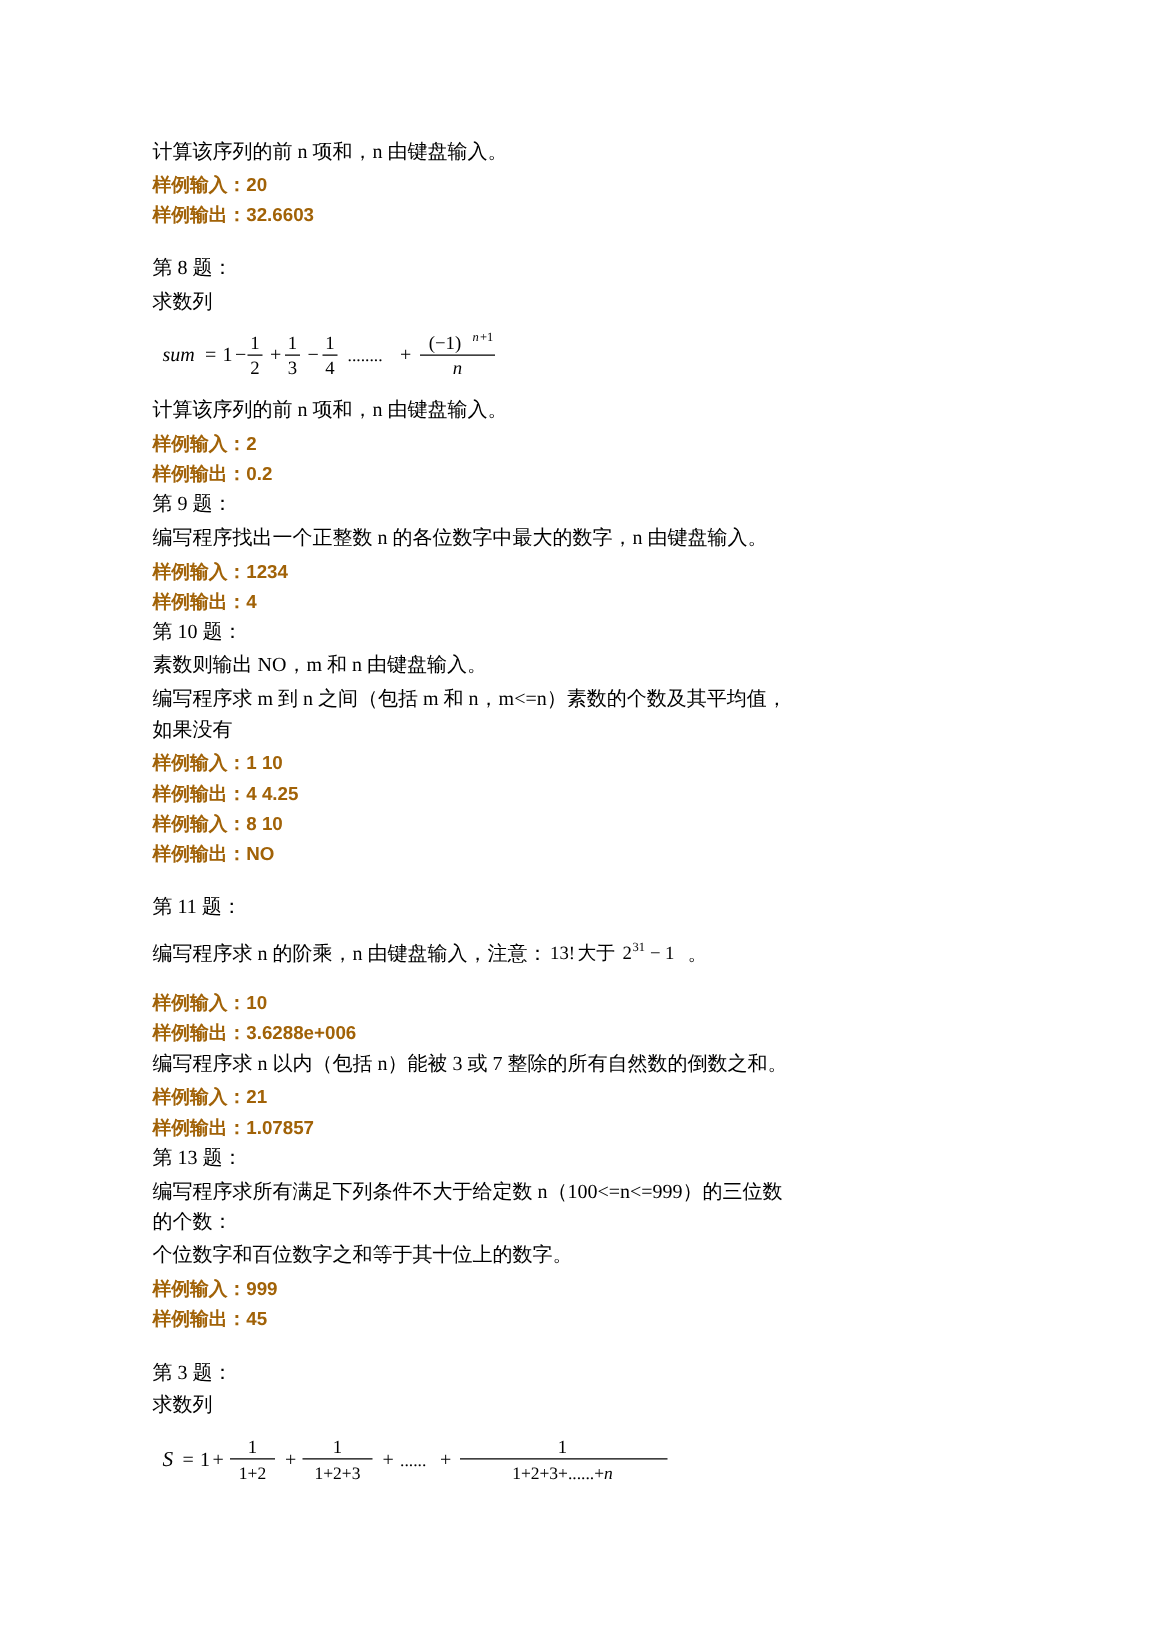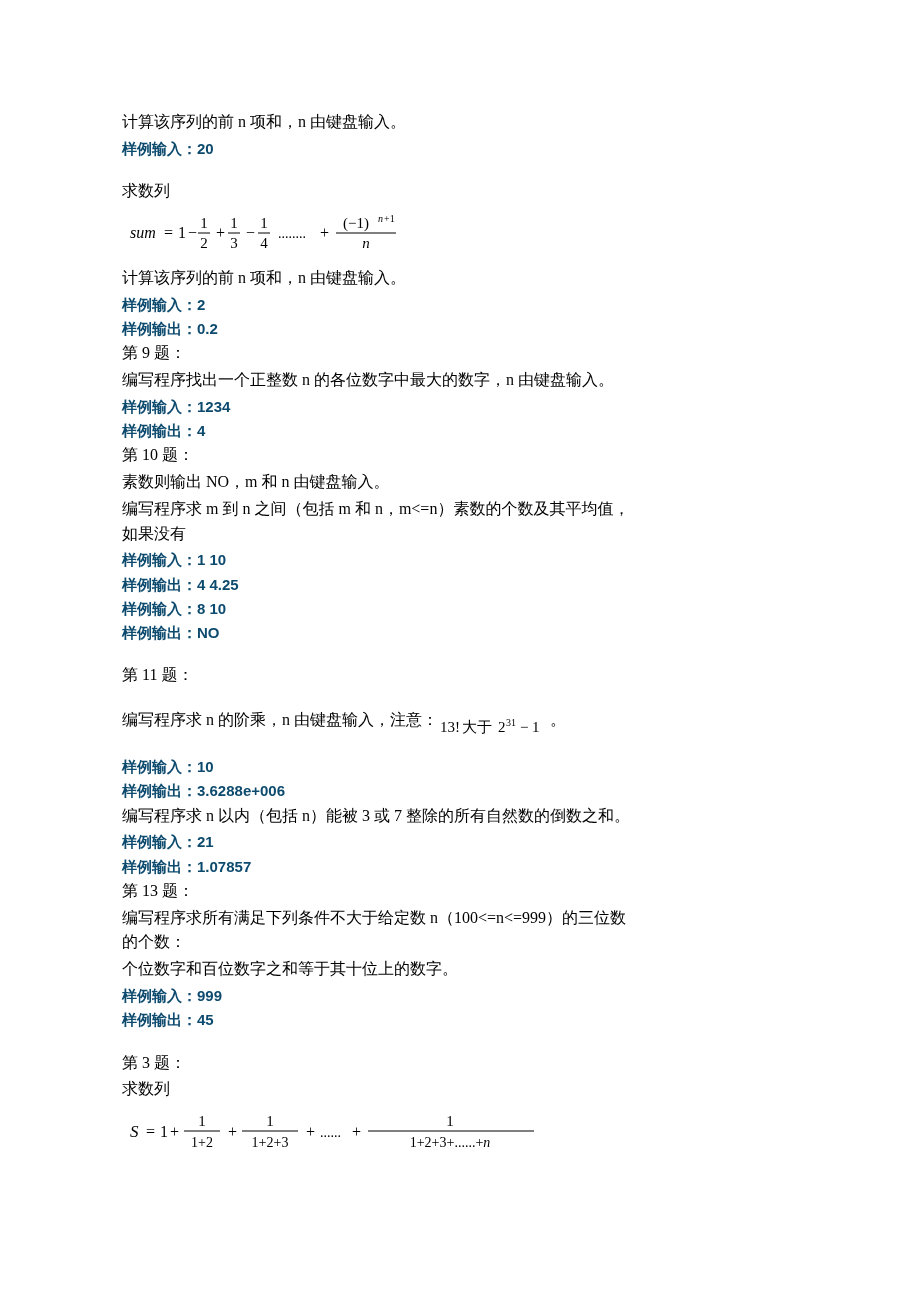--- a/index.html
+++ b/index.html
@@ -21,7 +21,7 @@
     margin: 0 0 2px 0;
   }
   .sample {
-    color: #0c4a6e;
+    color: #a16207;
     font-family: Arial, "SimSun", sans-serif;
     font-size: 15px;
     font-weight: bold;

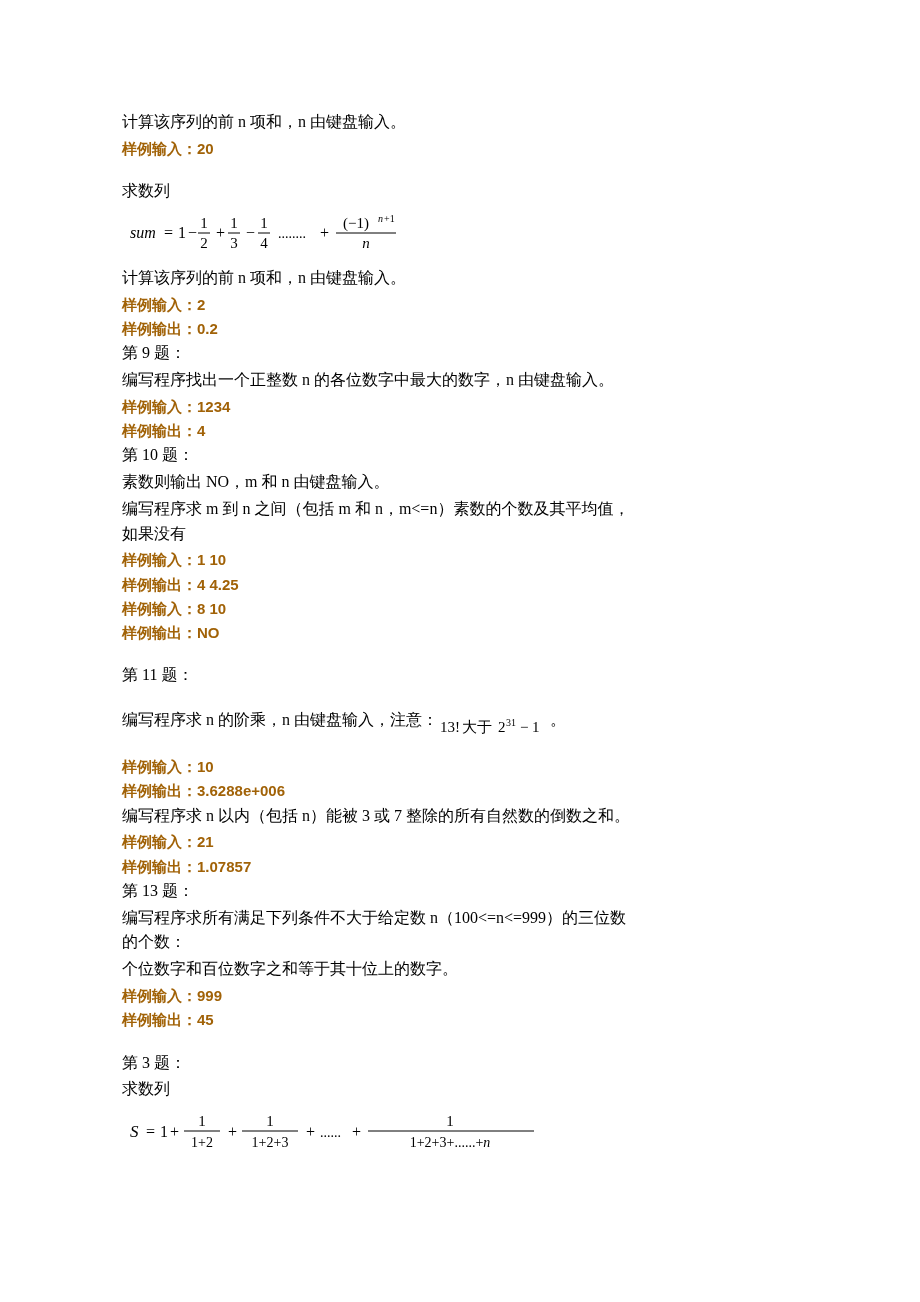--- a/index.html
+++ b/index.html
@@ -51,6 +51,7 @@
 
   <p class="para">计算该序列的前 n 项和，n 由键盘输入。</p>
   <p class="sample"><span>样例输入：</span><span>20</span></p>
+  <p class="sample"><span>样例输出：</span><span>32.6603</span></p>
 
   <div class="gap"></div>
 

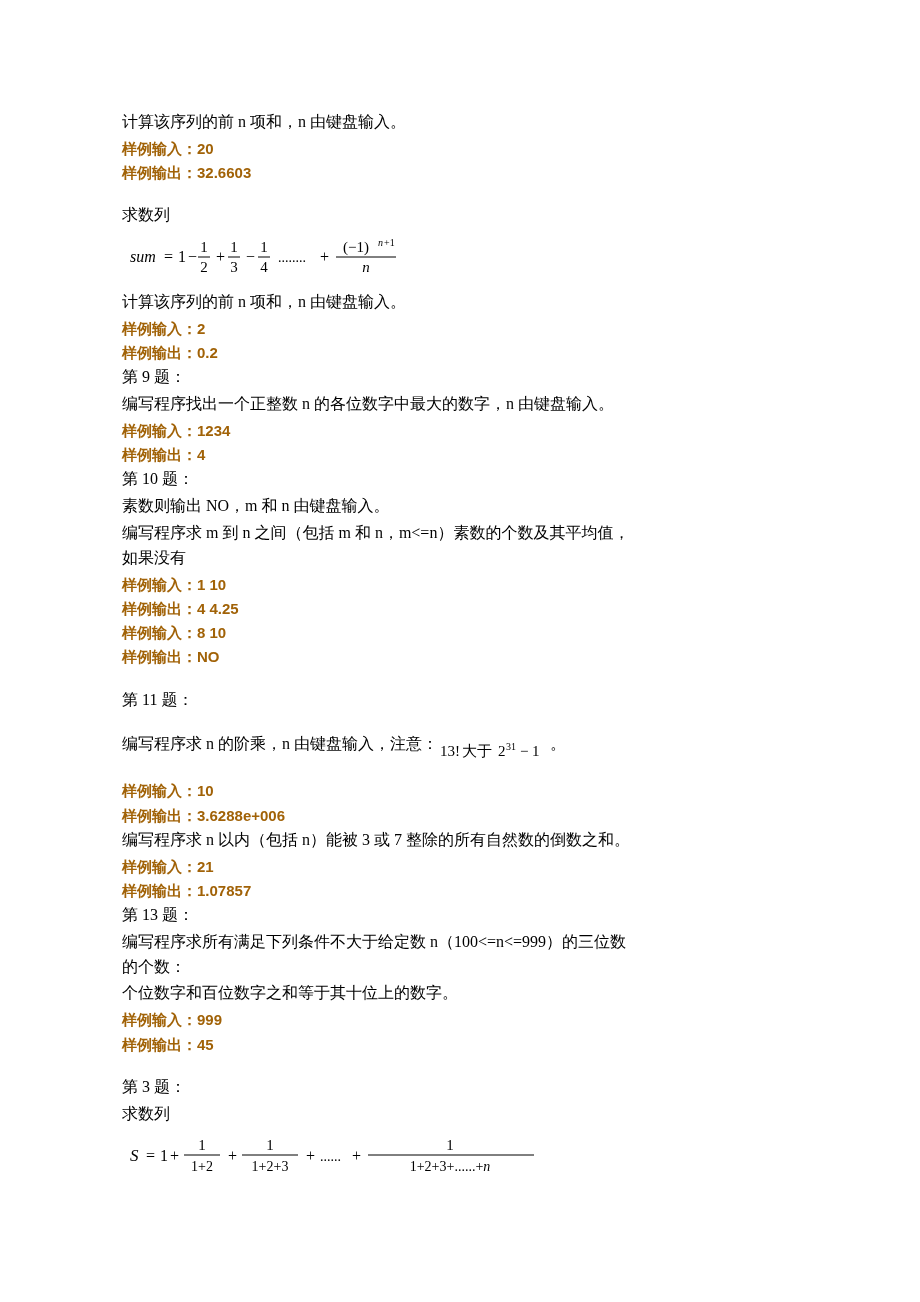--- a/index.html
+++ b/index.html
@@ -55,6 +55,7 @@
 
   <div class="gap"></div>
 
+  <p class="para">第 8 题：</p>
   <p class="para">求数列</p>
 
   <div class="formula" title="sum = 1 − 1/2 + 1/3 − 1/4 ........ + (−1)^(n+1) / n">

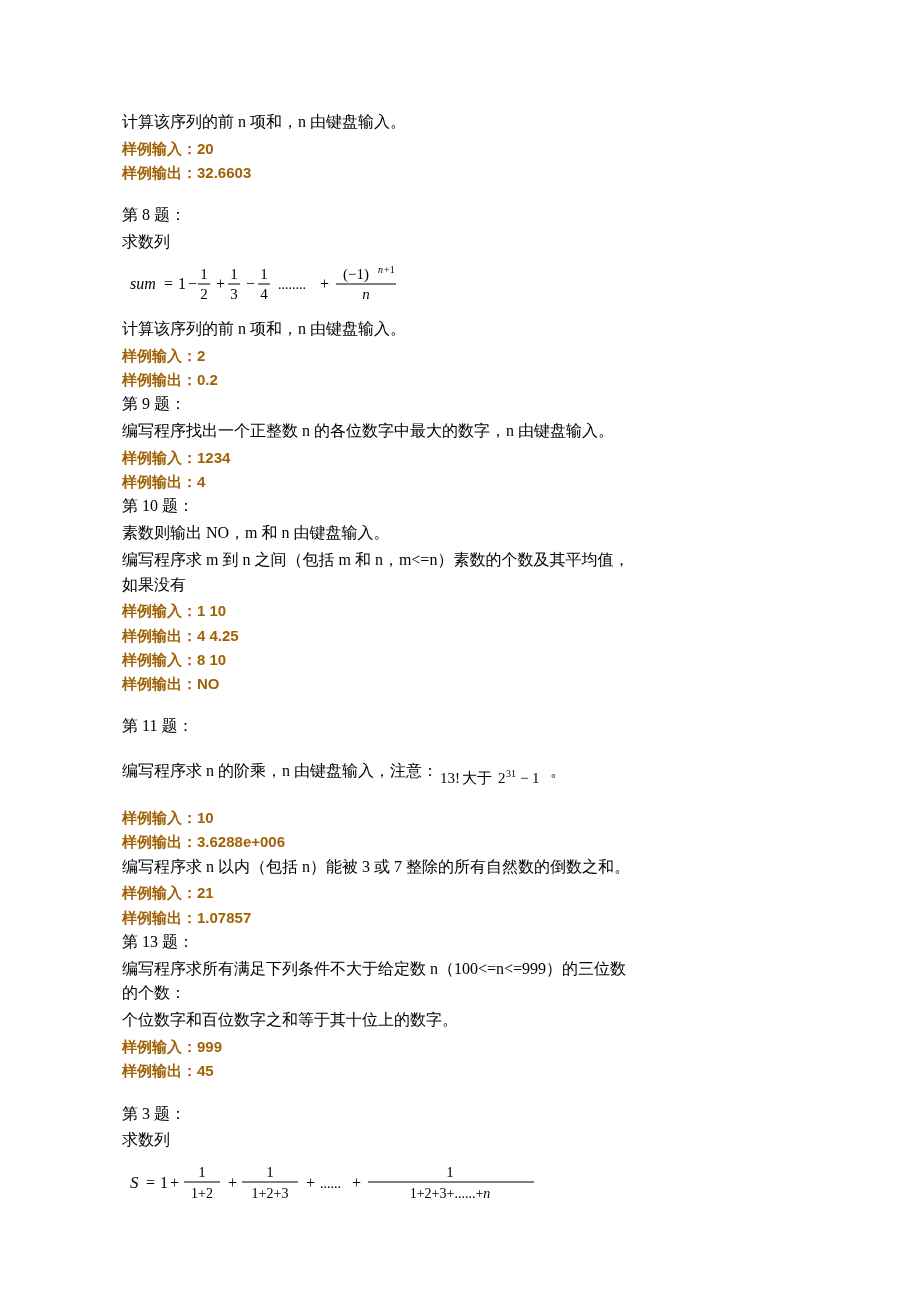--- a/index.html
+++ b/index.html
@@ -40,7 +40,6 @@
   .inline-img {
     display: inline-block;
     vertical-align: middle;
-    margin-top: 16px;
   }
   svg text { font-family: "Times New Roman", serif; }
 </style>

